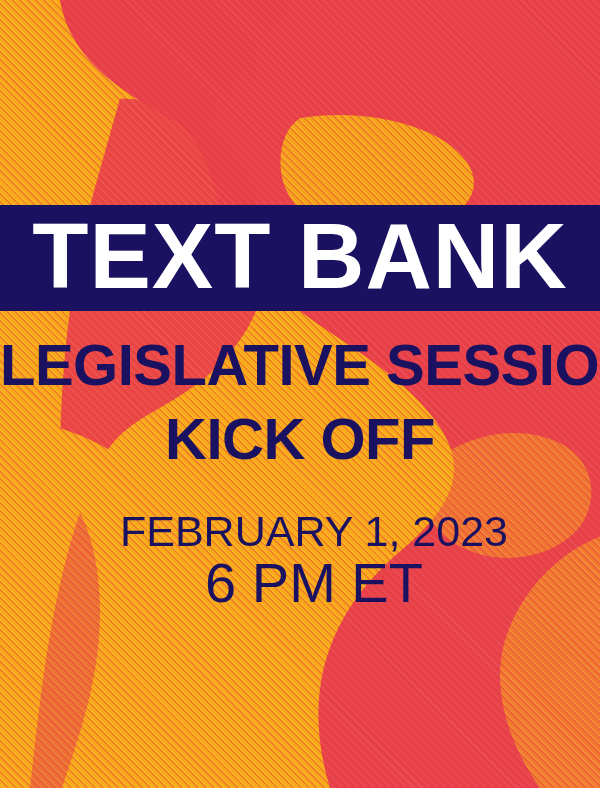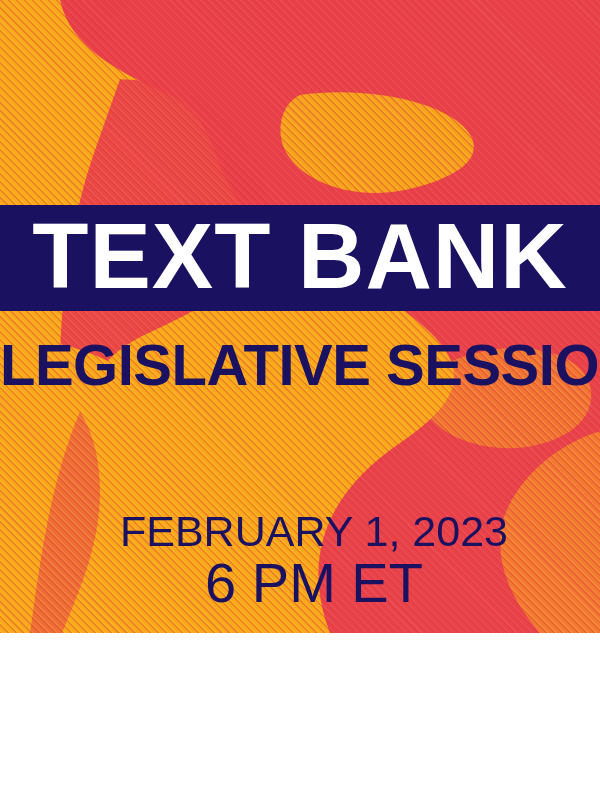--- a/index.html
+++ b/index.html
@@ -15,7 +15,7 @@
   .poster {
     position: relative;
     width: 600px;
-    height: 633px;
+    height: 788px;
     overflow: hidden;
     background: #F7A81B;
     user-select: none;

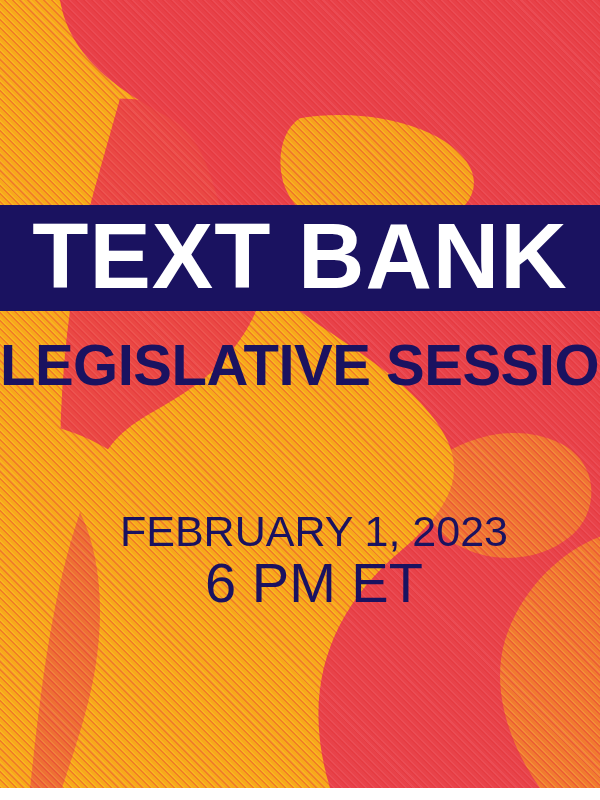--- a/index.html
+++ b/index.html
@@ -215,6 +215,7 @@
 
     <div class="subtitle-block">
       <div class="subtitle-line-1">LEGISLATIVE SESSION</div>
+      <div class="subtitle-line-2">KICK OFF</div>
     </div>
 
     <div class="details-block">

